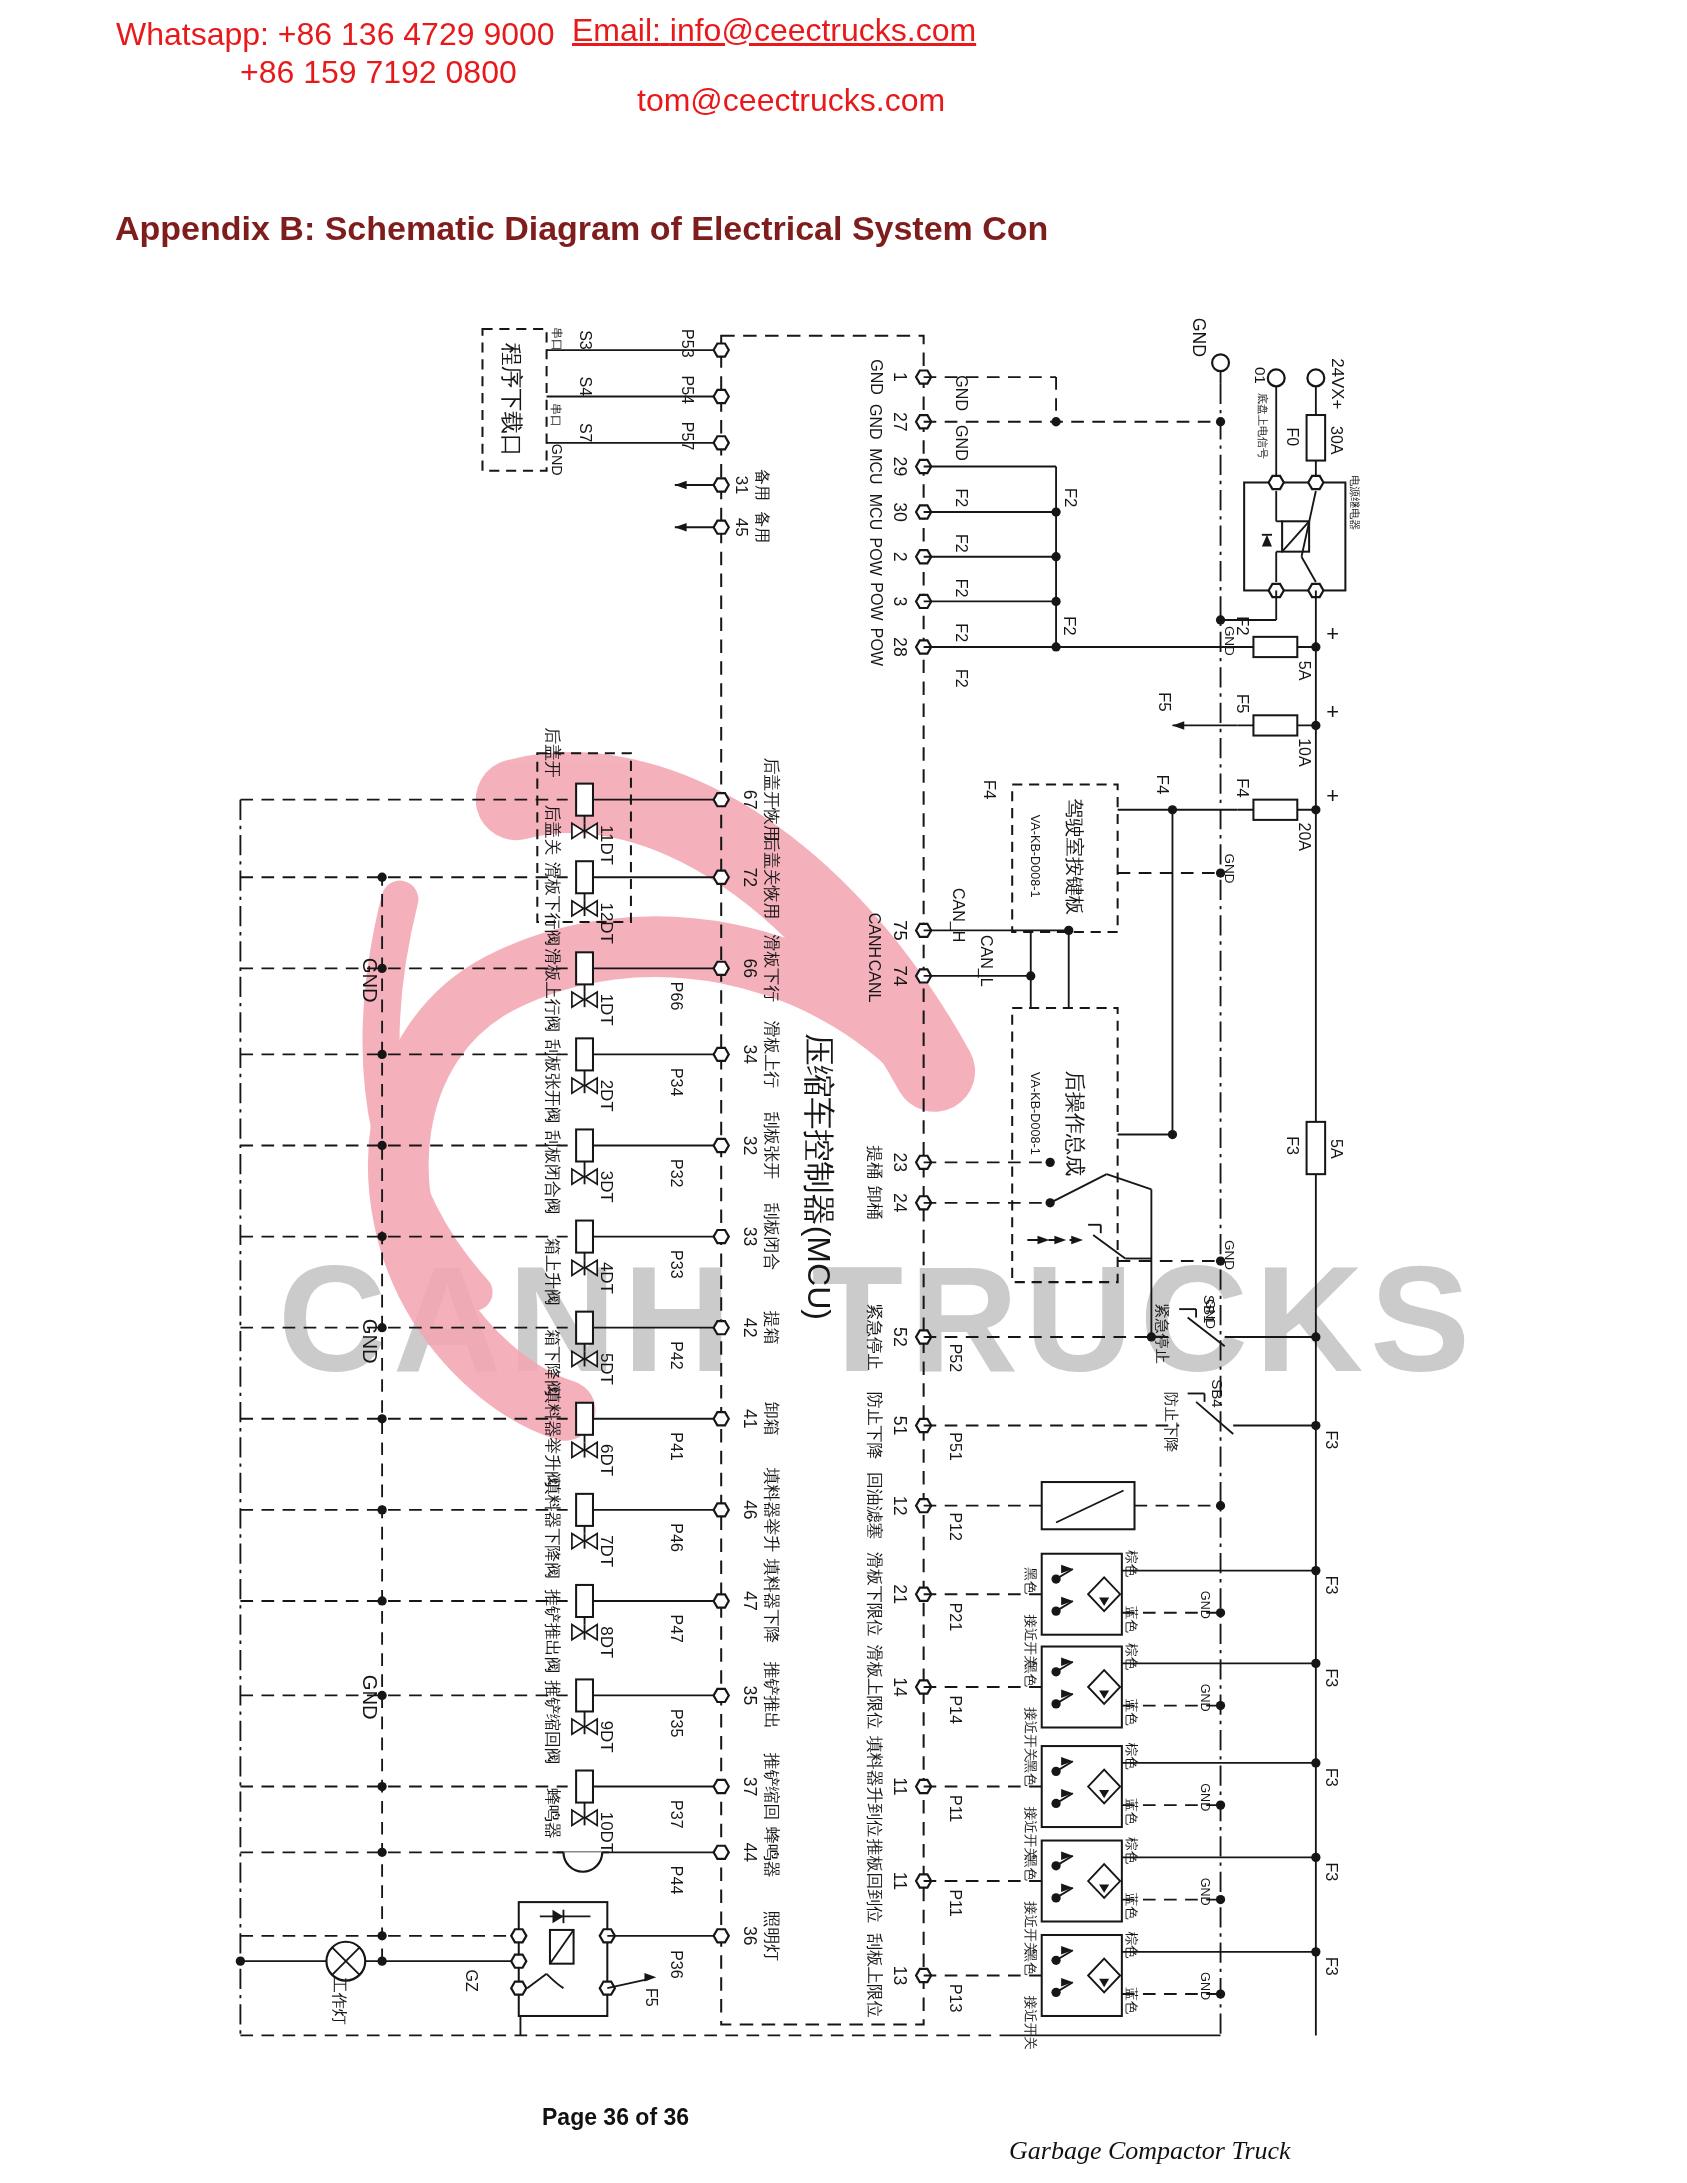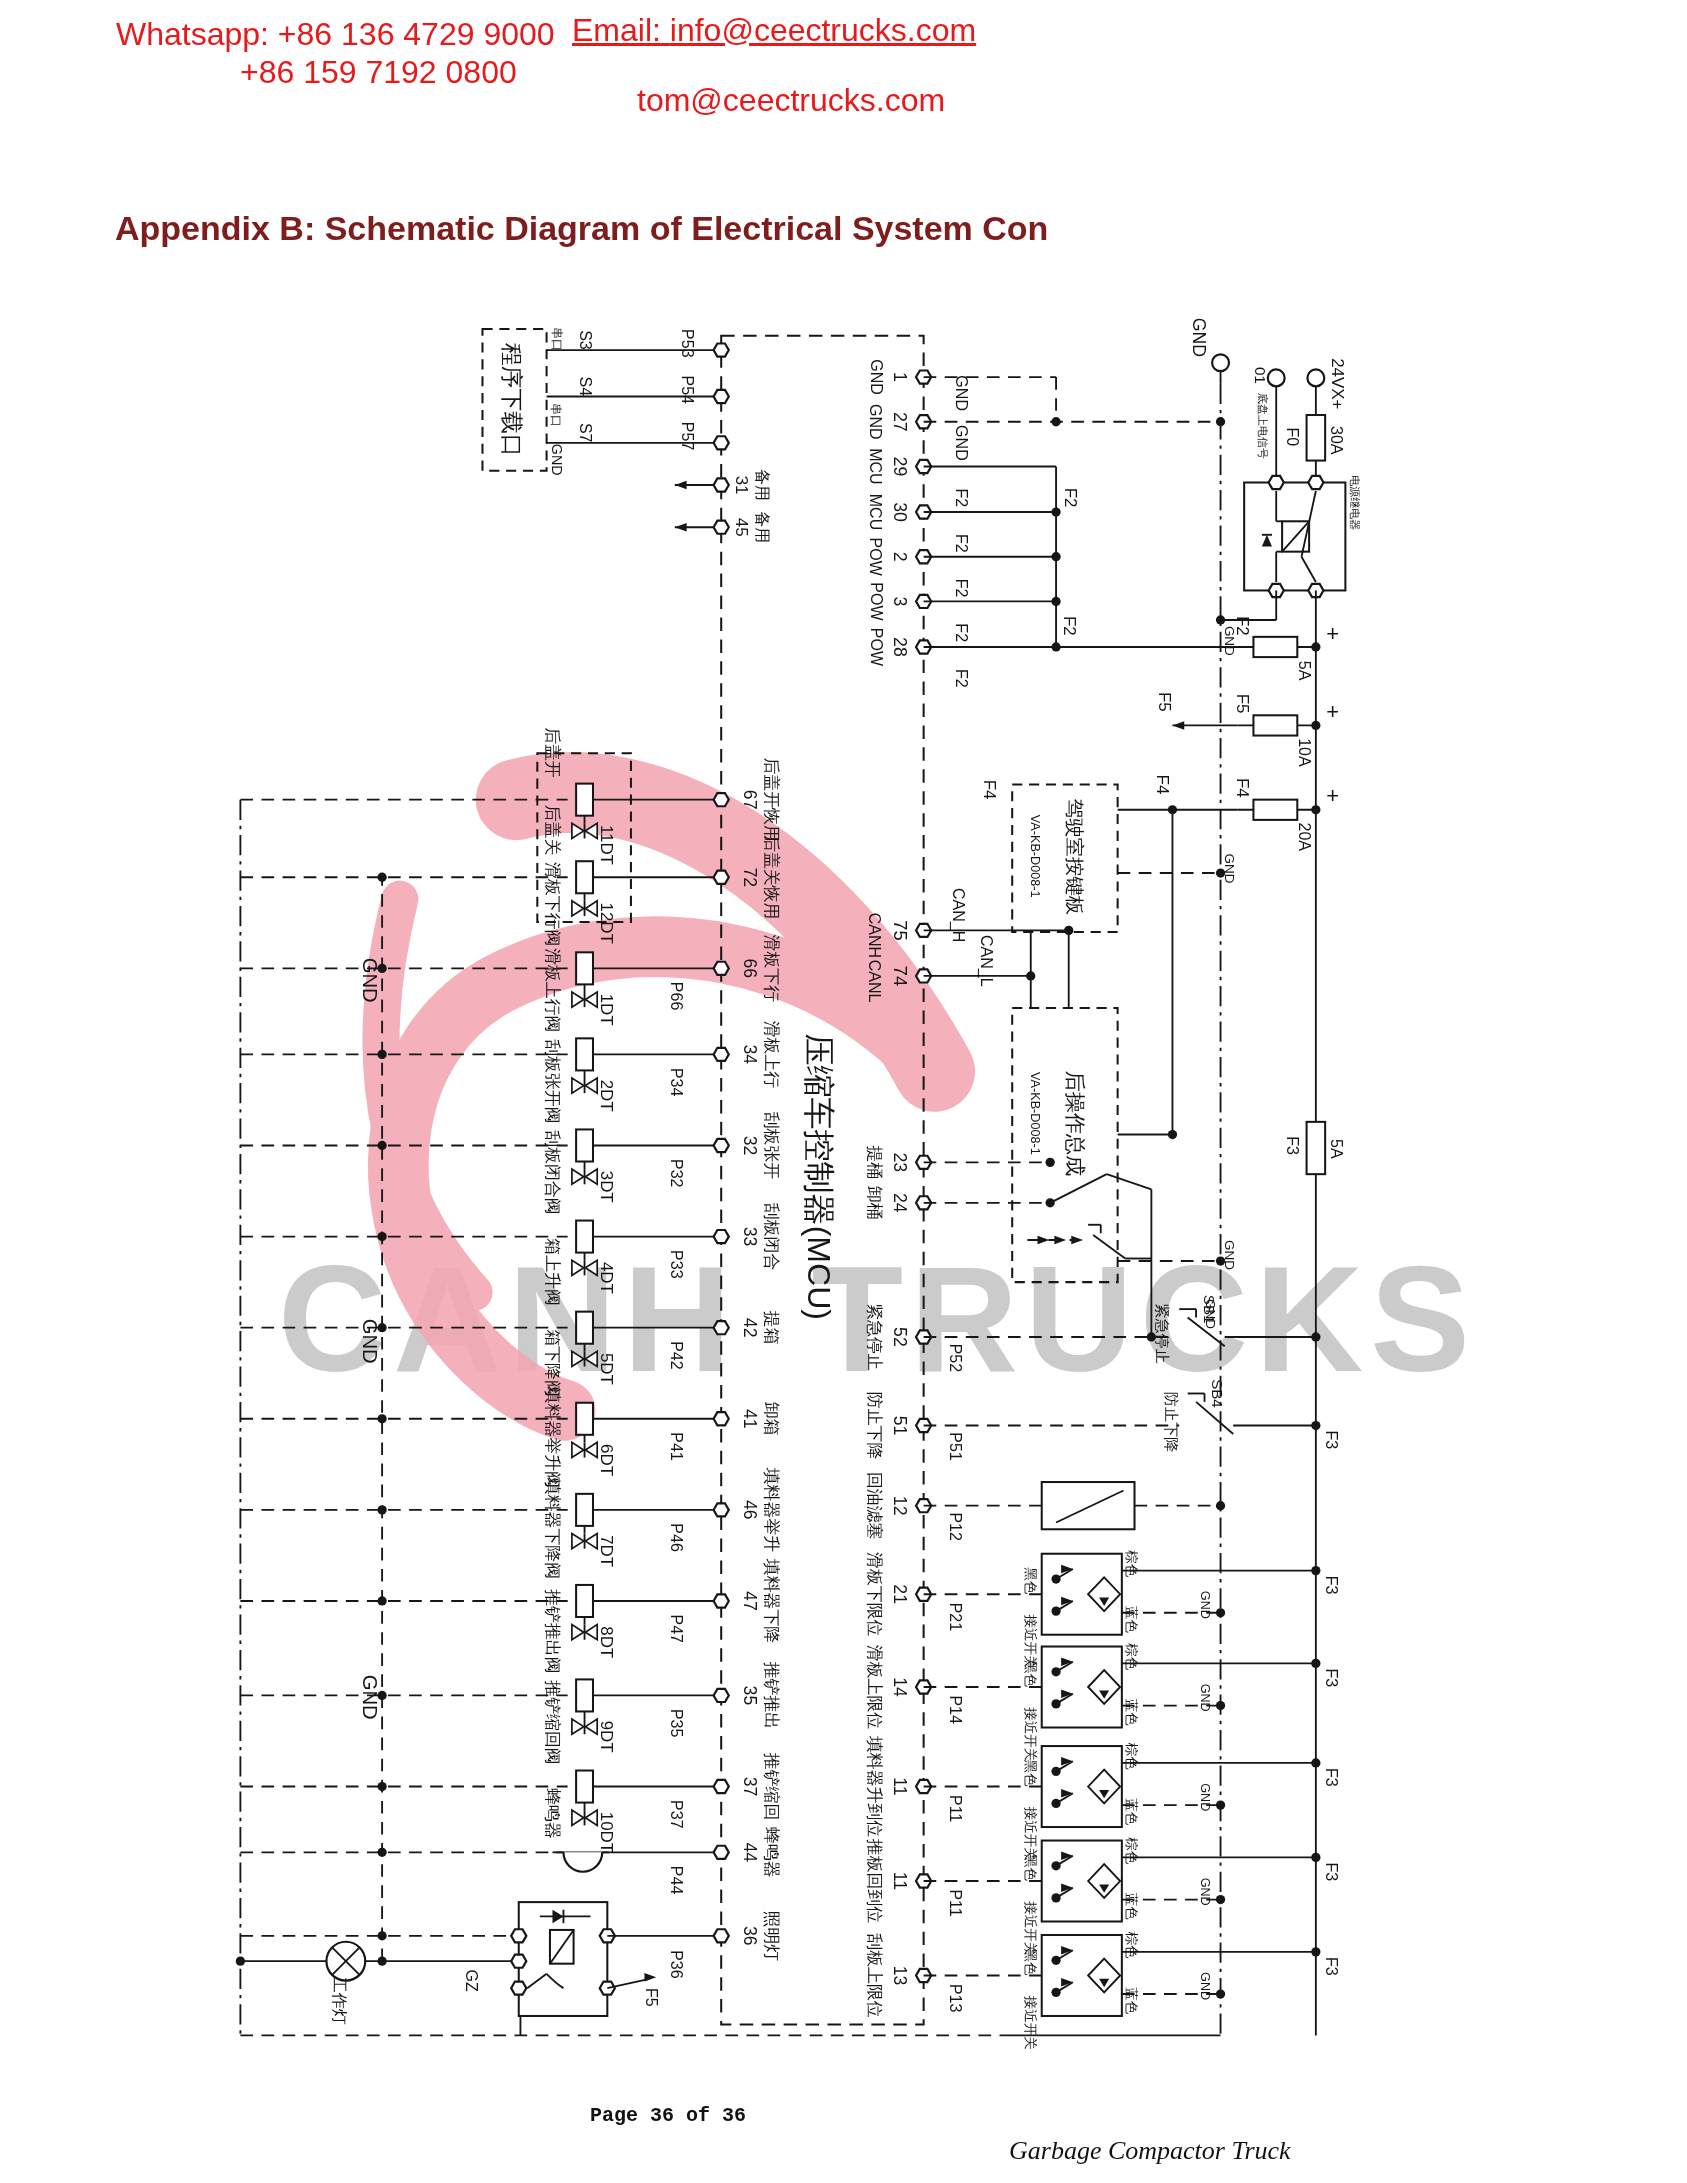--- a/index.html
+++ b/index.html
@@ -12,7 +12,7 @@
            color:#cbcbcb;letter-spacing:6.7px;word-spacing:25px;white-space:nowrap;z-index:1;}
   #schematic-svg{position:absolute;left:0;top:0;z-index:3;}
   .swoosh-svg{position:absolute;left:0;top:0;z-index:2;}
-  .footer-page{position:absolute;left:590px;top:2104px;font-size:20px;font-weight:bold;font-family:Liberation Mono, monospace;}
+  .footer-page{position:absolute;left:542px;top:2104px;font-size:23px;font-weight:bold;}
   .footer-doc{position:absolute;left:1009px;top:2101px;font-size:26px;font-style:italic;
               font-family:"Liberation Serif", serif;margin-top:35px;}
   text{font-family:"Liberation Sans", sans-serif;}

